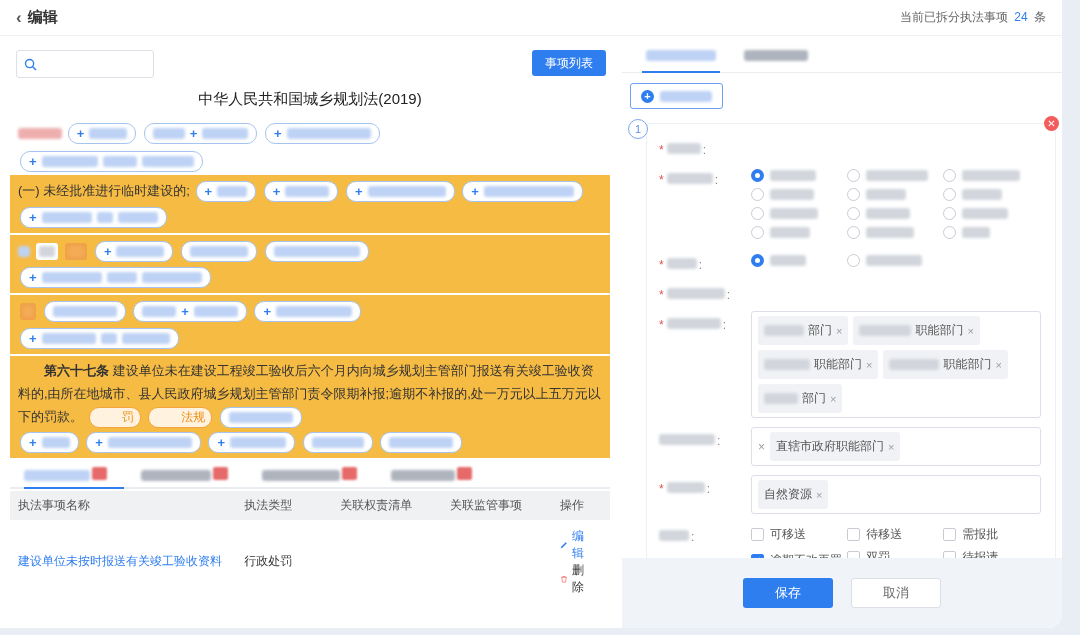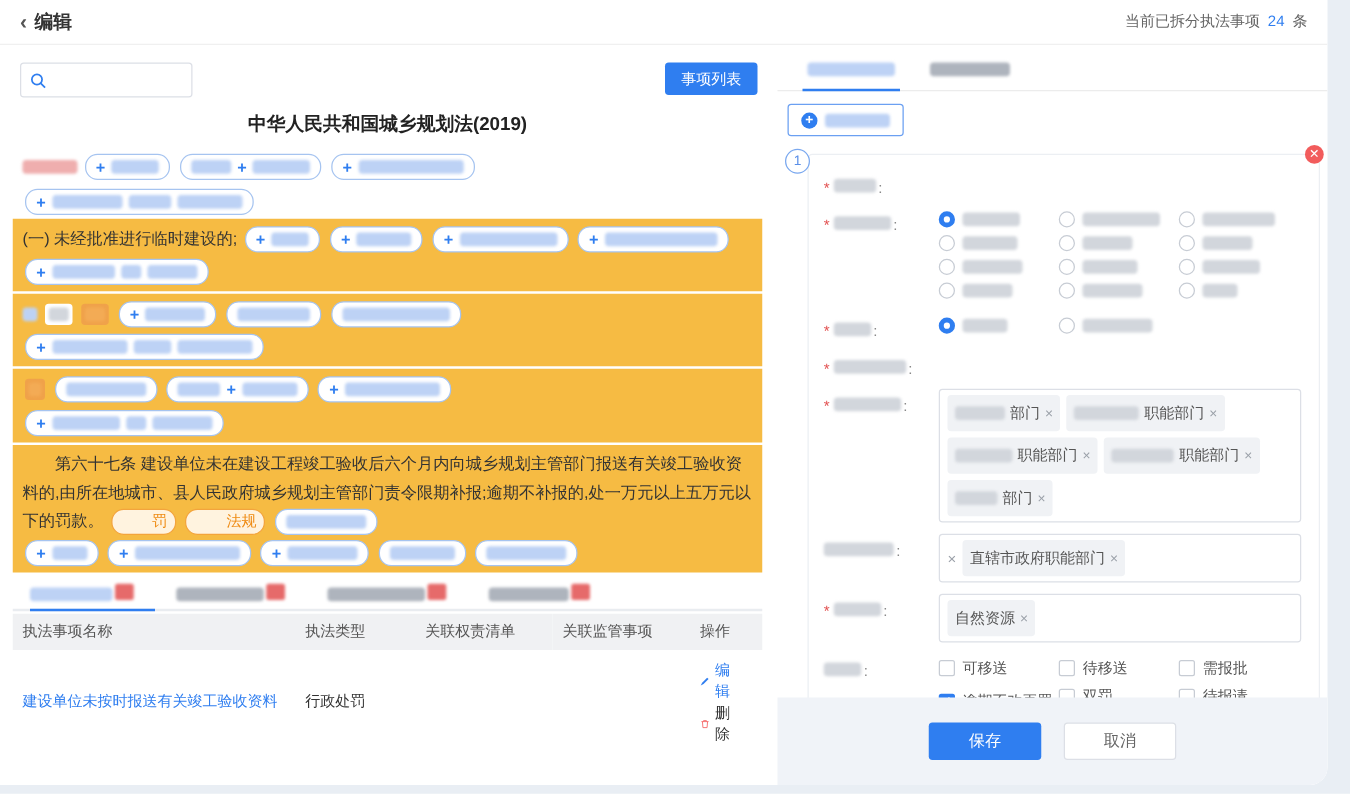--- a/index.html
+++ b/index.html
@@ -25,7 +25,7 @@
   .ltools{display:flex;align-items:flex-start;justify-content:space-between;margin:6px 4px 2px 6px;}
   .search{width:122px;height:26px;border:1px solid #dcdfe6;border-radius:3px;display:flex;align-items:center;padding:0 7px;gap:5px;background:#fff;}
   .btn-blue{background:#2f7ef0;color:#fff;border:none;border-radius:3px;font-size:12px;height:26px;padding:0 13px;cursor:pointer;}
-  .doc-title{text-align:center;font-weight:bold;font-size:15px;margin:12px 0 10px;color:#222;}
+  .doc-title{text-align:center;font-weight:normal;font-size:15px;margin:12px 0 10px;color:#222;}
   .dline{padding:2px 8px;line-height:23px;}
   .dline.ind{text-indent:0;padding-left:34px;}
   .hl{background:#f6bb43;margin:0 0 2px 0;padding:3px 8px;}

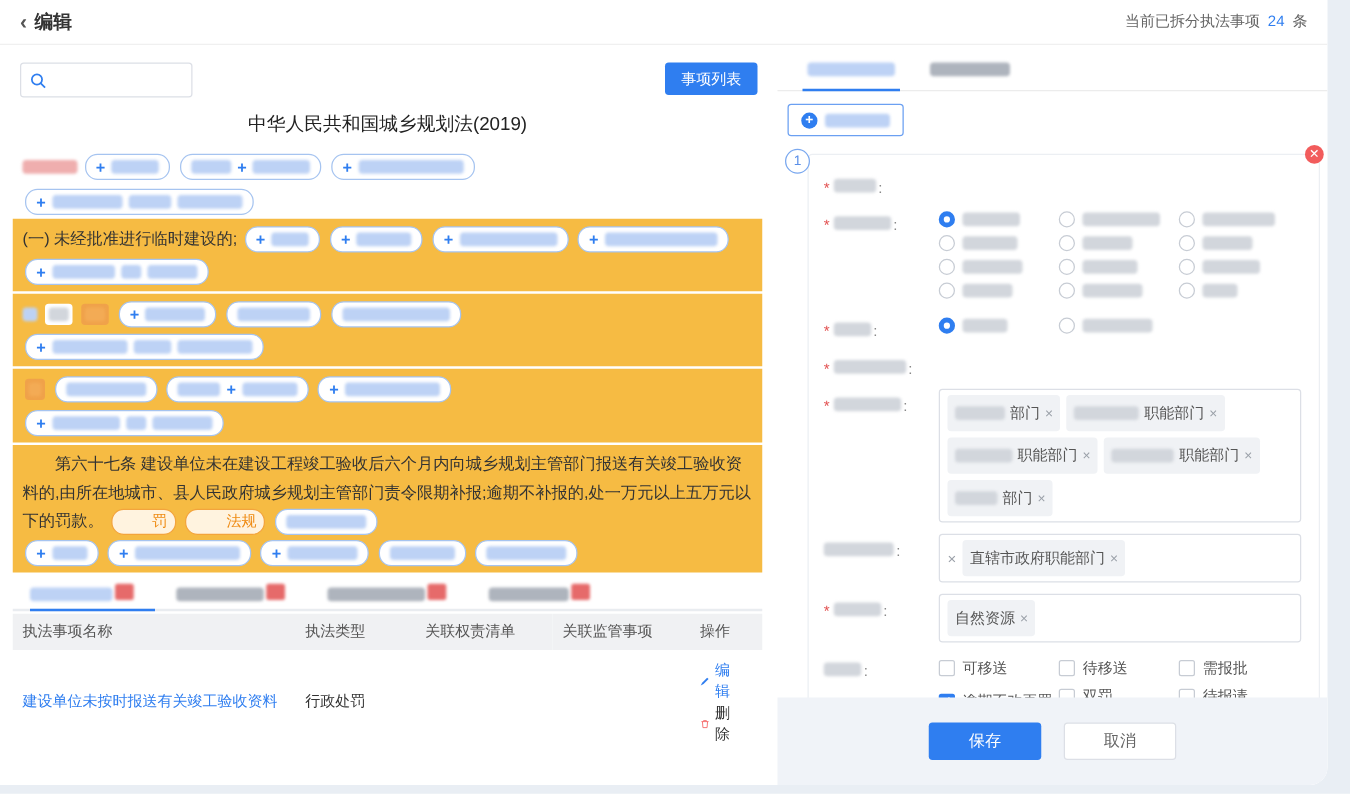--- a/index.html
+++ b/index.html
@@ -30,7 +30,7 @@
   .dline.ind{text-indent:0;padding-left:34px;}
   .hl{background:#f6bb43;margin:0 0 2px 0;padding:3px 8px;}
   .hl .dline{padding:1px 0;}
-  .artnum{font-weight:normal;}
+  .artnum{font-weight:bold;}
   .para{text-indent:2em;line-height:23px;margin:0;}
   
   .pill{display:inline-flex;align-items:center;height:19px;border:1px solid #a6c4f0;border-radius:10px;

